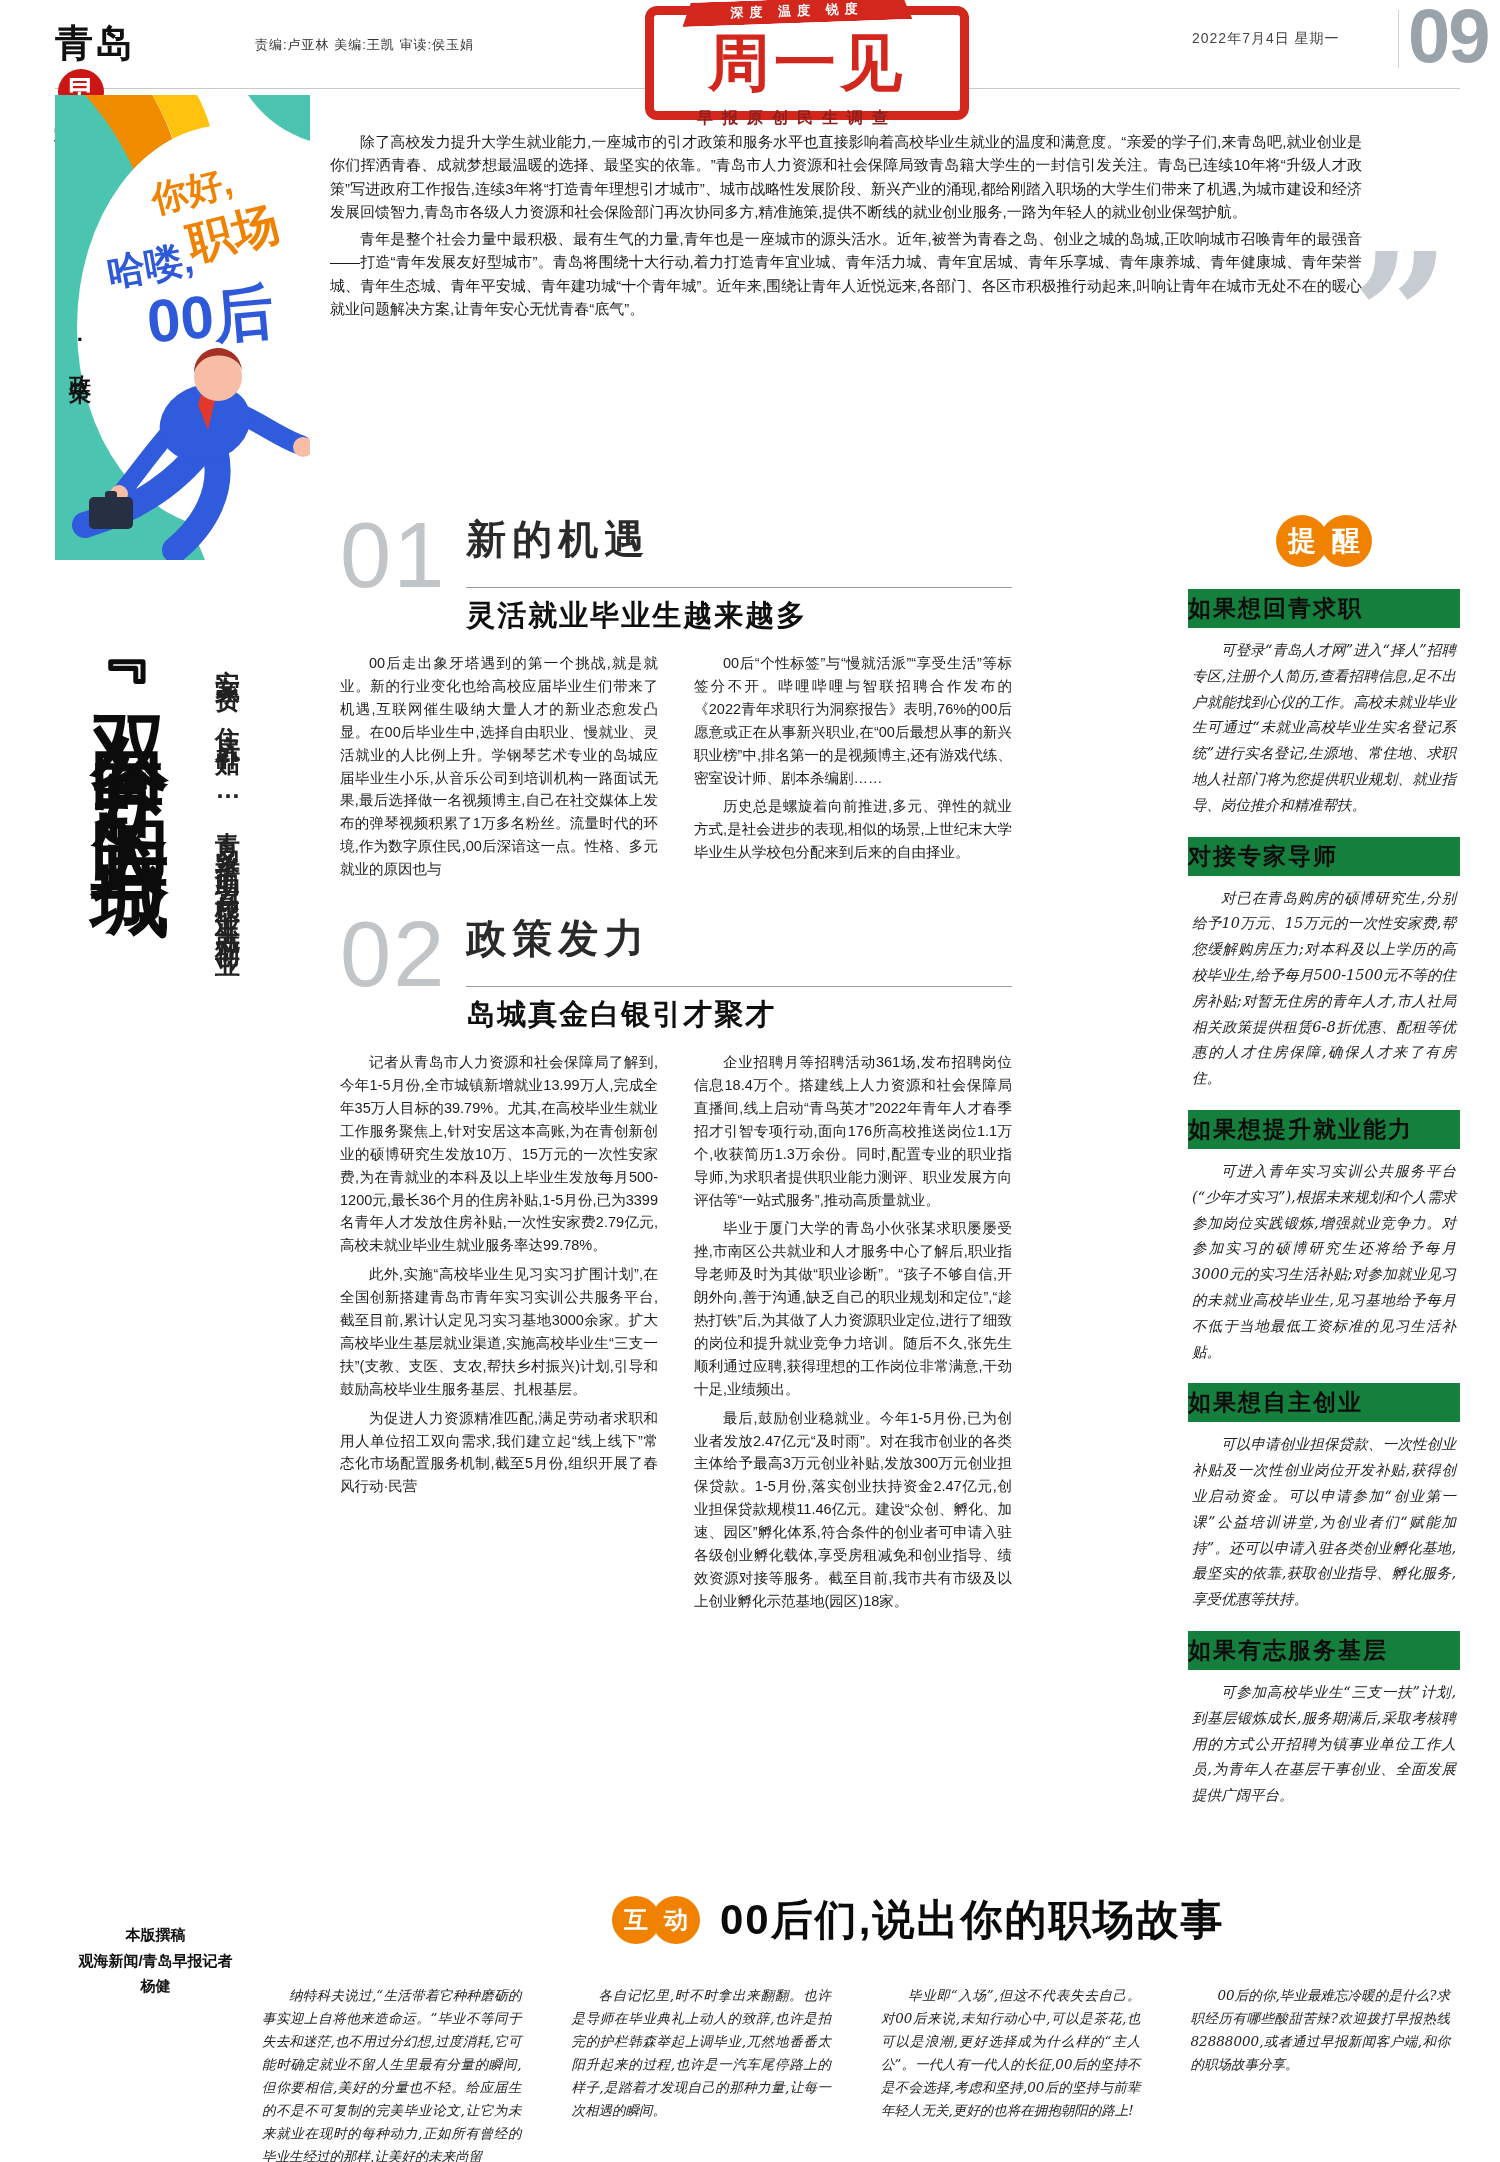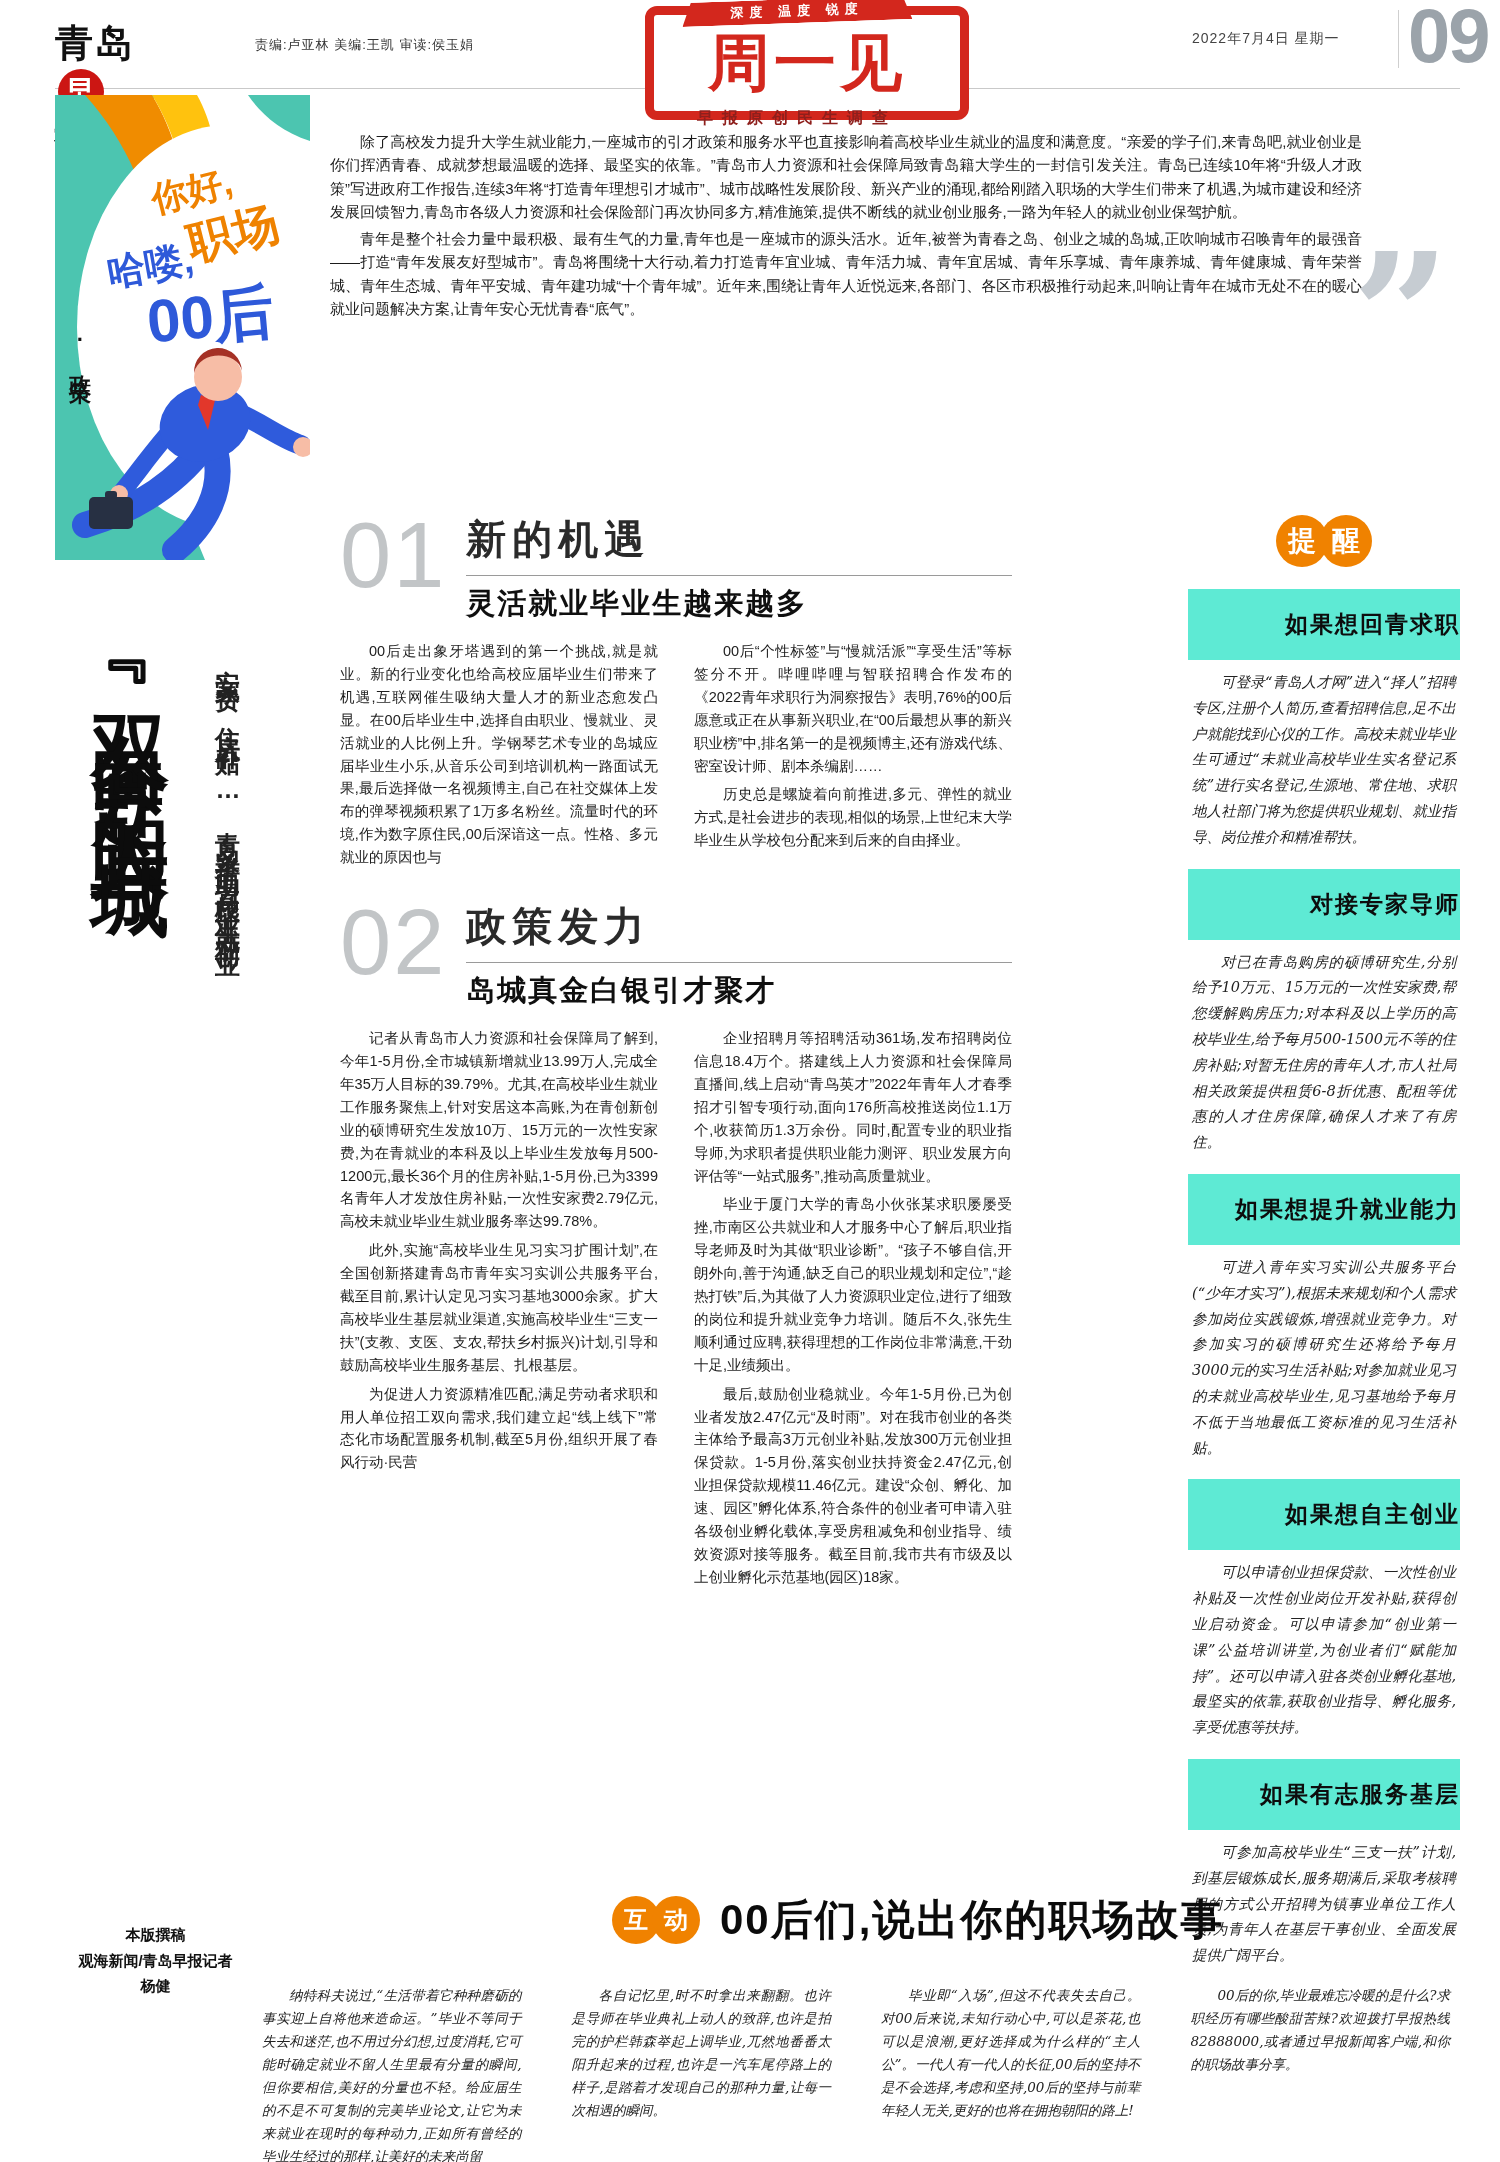--- a/index.html
+++ b/index.html
@@ -56,7 +56,7 @@
         letter-spacing:2px;}
   .sec-titles{flex:1;}
   .sec-title{font-family:"DejaVu Serif",serif;font-size:40px;font-weight:700;color:#2a2a2a;
-        letter-spacing:6px;padding-bottom:8px;border-bottom:1px solid #9a9a9a;}
+        letter-spacing:6px;padding-bottom:20px;border-bottom:1px solid #9a9a9a;}
   .sec-sub{font-size:29px;font-weight:800;color:#0f0f0f;margin-top:8px;letter-spacing:2px;}
   .cols{display:flex;gap:36px;margin-top:16px;margin-bottom:24px;}
   .col{flex:1;}

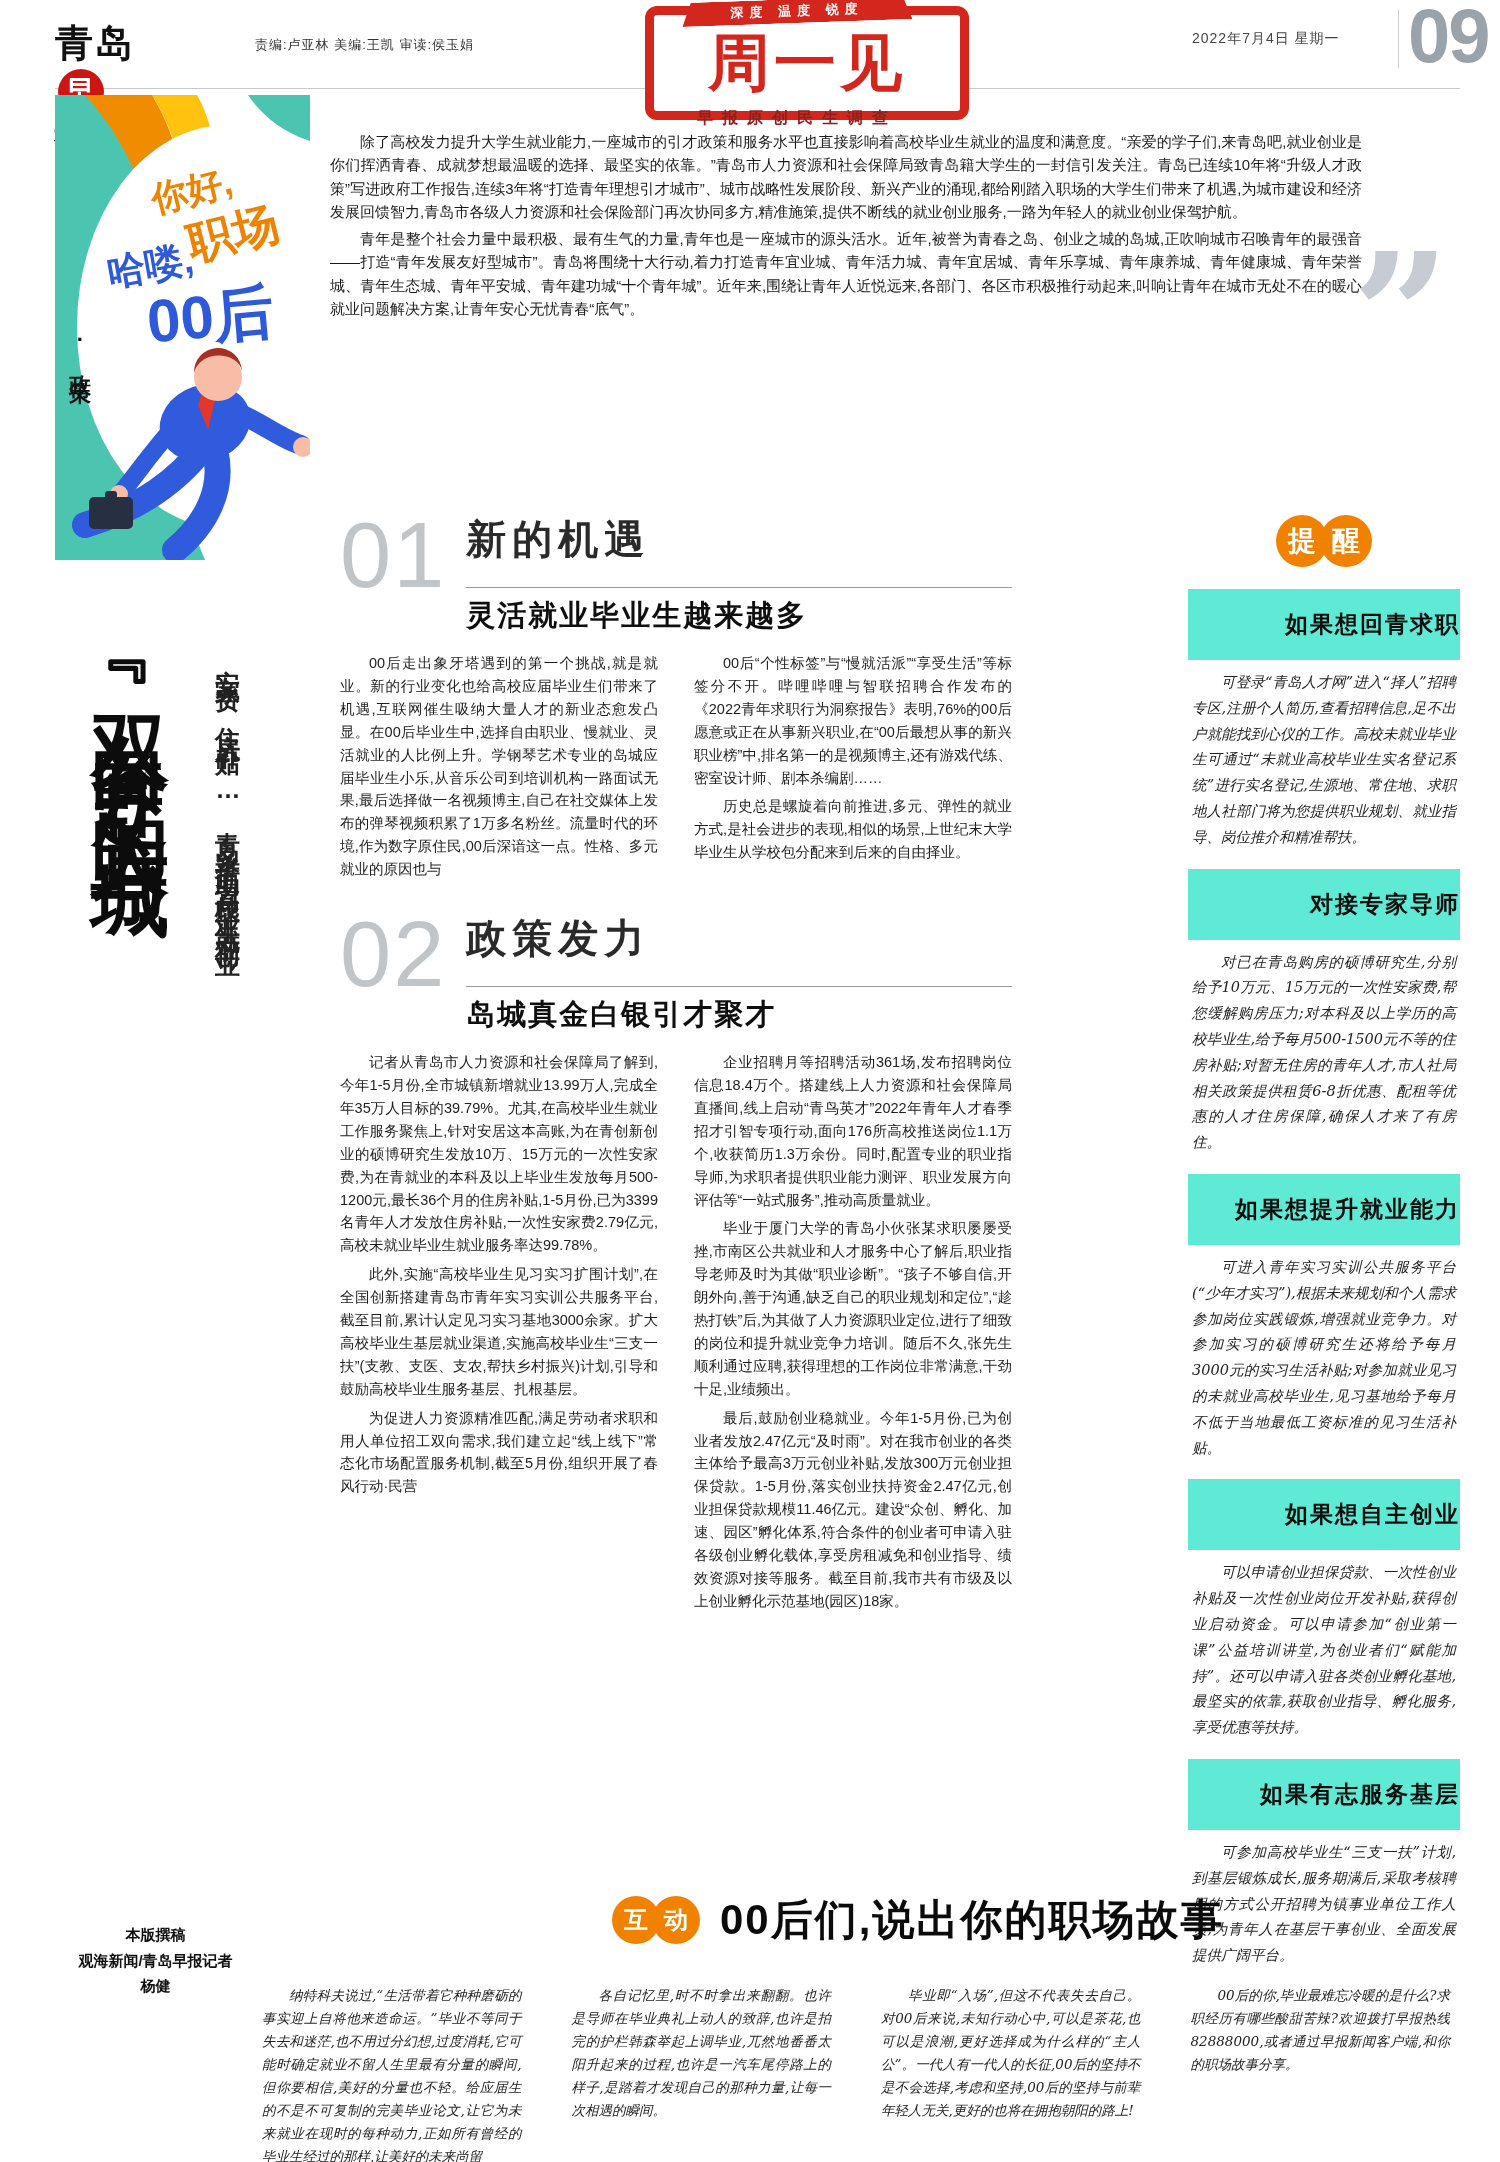--- a/index.html
+++ b/index.html
@@ -68,8 +68,8 @@
   .badge .c{width:52px;height:52px;border-radius:50%;background:#f08200;color:#fff;
         font-size:28px;font-weight:900;display:flex;align-items:center;justify-content:center;}
   .badge .c+.c{margin-left:-8px;}
-  .sb-head{background:#5eead4;text-align:right;font-size:23px;font-weight:900;color:#0d0d0d;
-        padding:20px 0;letter-spacing:2px;}
+  .sb-head{background:#15803d;text-align:left;font-size:23px;font-weight:900;color:#0d0d0d;
+        padding:4px 0;letter-spacing:2px;}
   .sb-body{font-family:"DejaVu Serif",serif;font-style:italic;font-size:14.5px;line-height:1.78;
         text-align:justify;text-indent:2em;color:#222;margin:10px 4px 18px 4px;}
   

